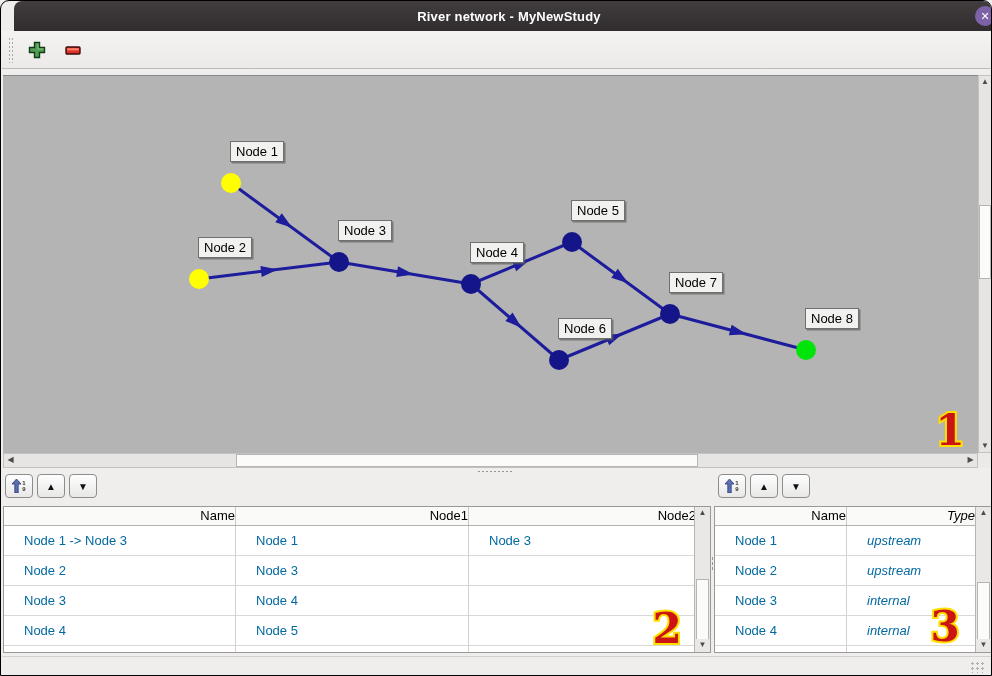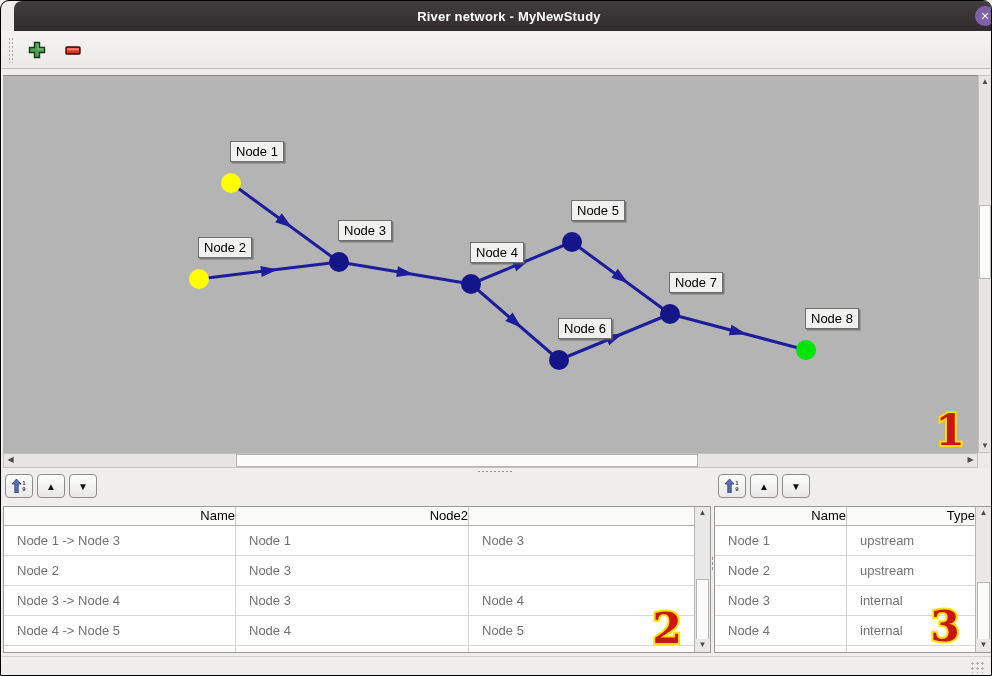--- a/index.html
+++ b/index.html
@@ -205,6 +205,7 @@
   <div class="table" id="left-table">
     <div class="thead">
         <div class="th">Name</div>
+        <div class="th">Node1</div>
         <div class="th">Node2</div>
       </div>
     <div class="tbody">

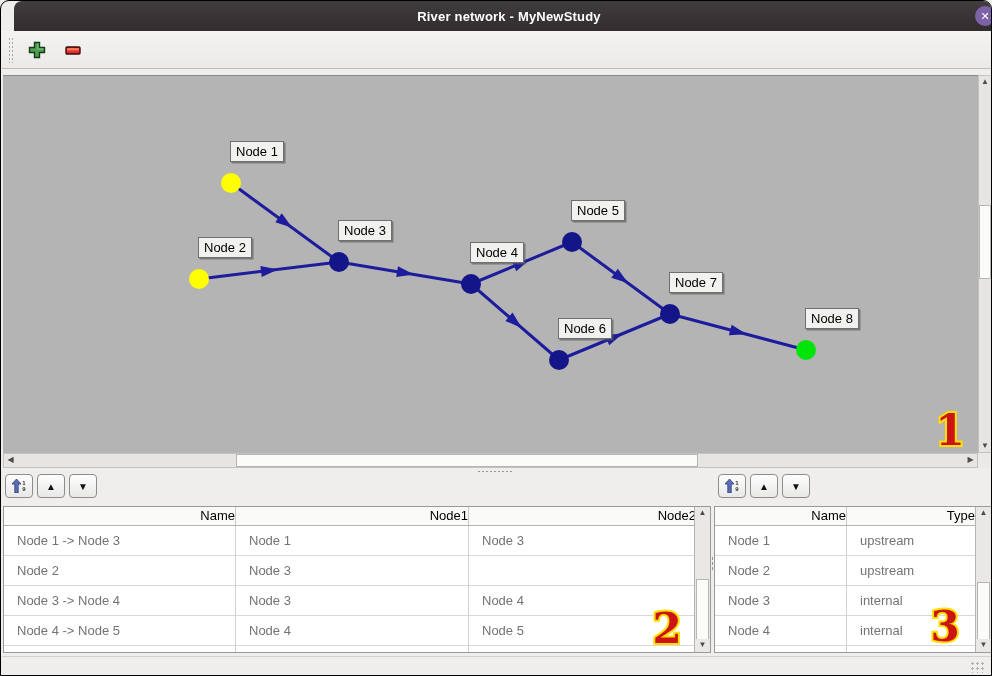--- a/index.html
+++ b/index.html
@@ -64,7 +64,7 @@
   #left-table  .th:nth-child(2), #left-table  .td:nth-child(2) { width:233px; }
   #left-table  .th:nth-child(3), #left-table  .td:nth-child(3) { width:227px; border-right:none; }
   #right-table .th:nth-child(1), #right-table .td:nth-child(1) { width:132px; }
-  #right-table .th:nth-child(2), #right-table .td:nth-child(2) { width:128px; border-right:none; }
+  #right-table .th:nth-child(2), #right-table .td:nth-child(2) { width:128px; border-right:none;font-style:italic; }
   .t-scroll { position:absolute; right:0; top:0; bottom:0; width:16px; background:#e9e8e7; border-left:1px solid #b5b4b3; }
   .t-scroll .sb-arrow { width:15px; height:13px; left:0; background:#e9e8e7; }
   .t-up { top:0; } .t-down { bottom:0; }

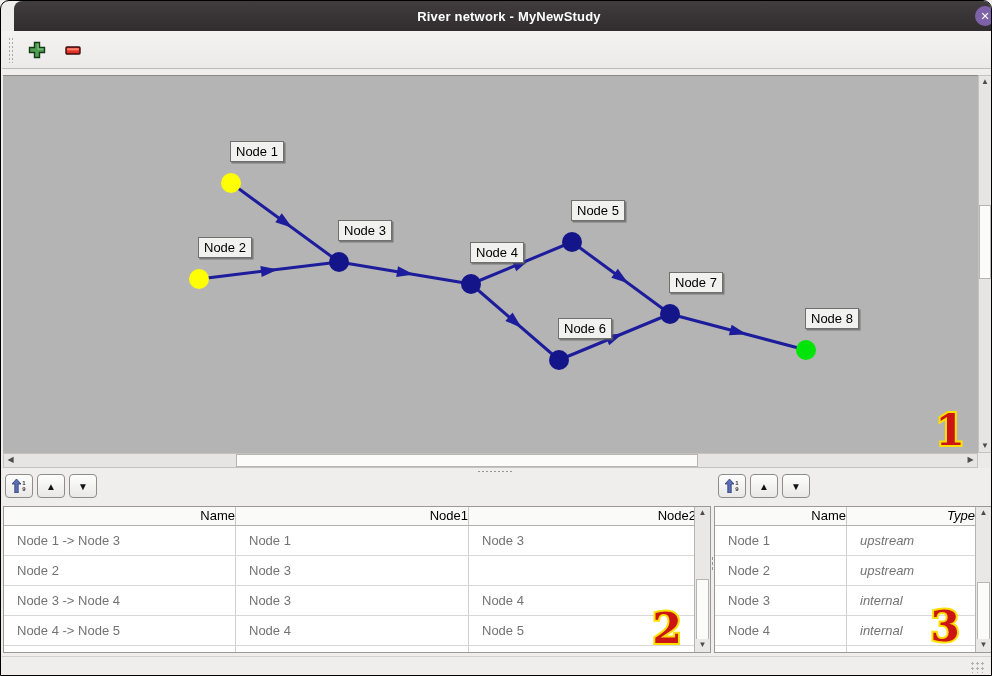--- a/index.html
+++ b/index.html
@@ -59,7 +59,7 @@
   .th { font-size:13px; color:#000; text-align:right; line-height:18px; border-right:1px solid #c9c8c7; }
   .tbody .tr { display:flex; height:30px; border-bottom:1px solid #d9d8d7; background:#fff; }
   .tbody .tr.partial { height:9px; border-bottom:none; }
-  .td { font-size:13px; color:#737373; line-height:29px; padding-left:13px; border-right:1px solid #d2d1d0; overflow:hidden; white-space:nowrap; }
+  .td { font-size:13px; color:#0369a1; line-height:29px; padding-left:20px; border-right:1px solid #d2d1d0; overflow:hidden; white-space:nowrap; }
   #left-table  .th:nth-child(1), #left-table  .td:nth-child(1) { width:232px; }
   #left-table  .th:nth-child(2), #left-table  .td:nth-child(2) { width:233px; }
   #left-table  .th:nth-child(3), #left-table  .td:nth-child(3) { width:227px; border-right:none; }

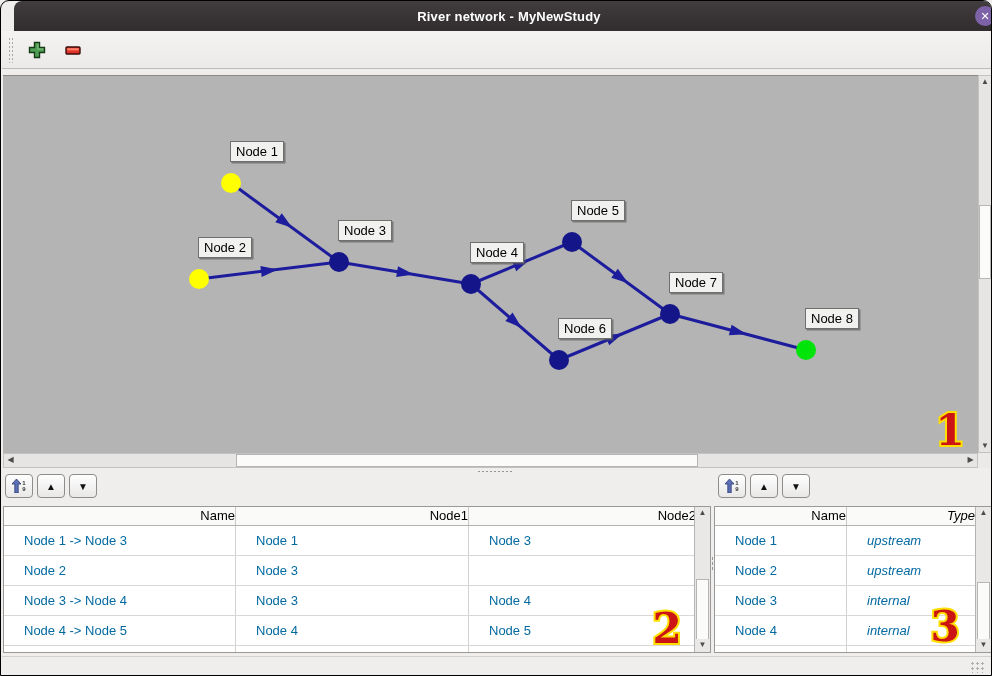--- a/index.html
+++ b/index.html
@@ -219,7 +219,6 @@
           <div class="td">Node 3</div>
         </div>
         <div class="tr">
-          <div class="td">Node 3 -&gt; Node 4</div>
           <div class="td">Node 3</div>
           <div class="td">Node 4</div>
         </div>

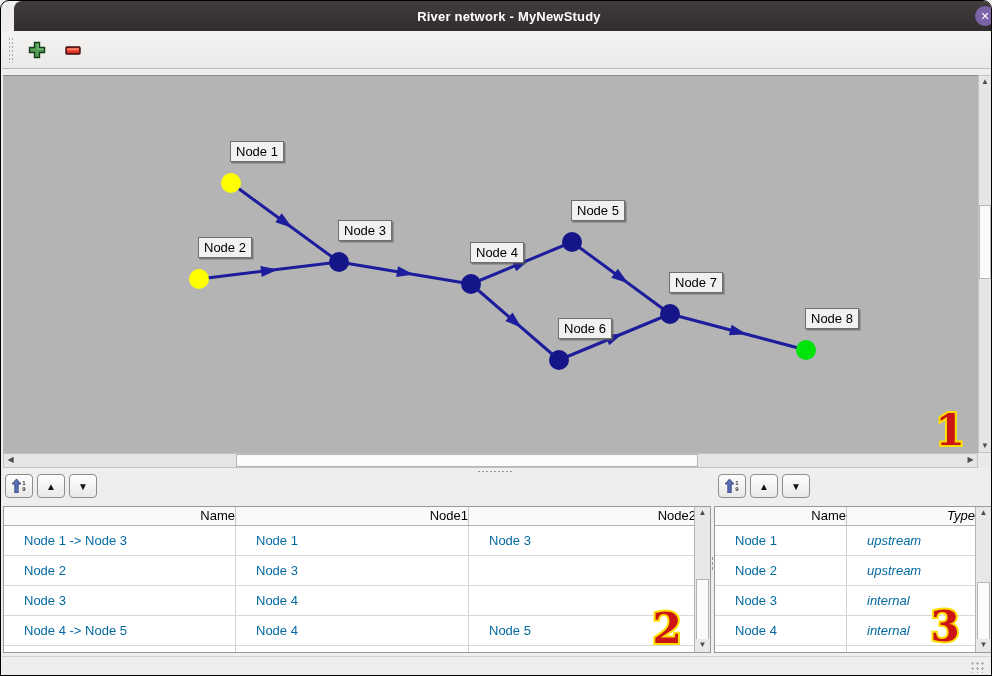--- a/index.html
+++ b/index.html
@@ -223,7 +223,6 @@
           <div class="td">Node 4</div>
         </div>
         <div class="tr">
-          <div class="td">Node 4 -&gt; Node 5</div>
           <div class="td">Node 4</div>
           <div class="td">Node 5</div>
         </div>

